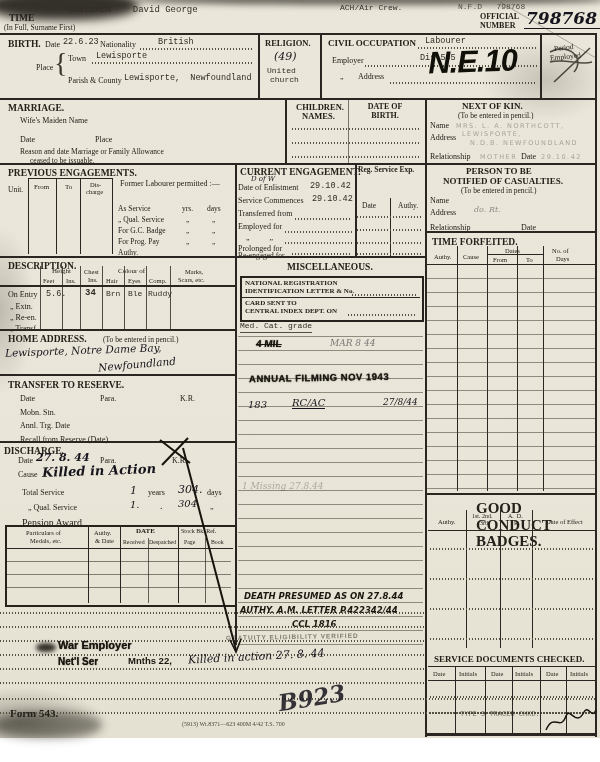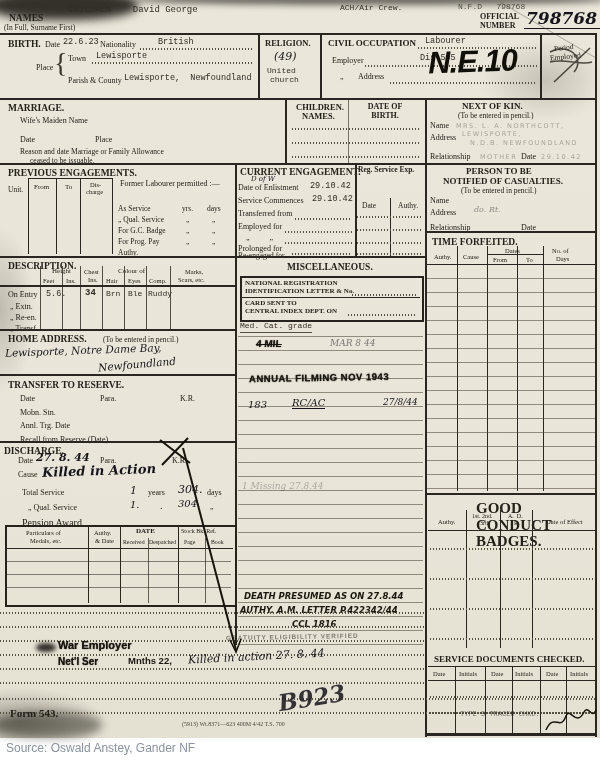--- a/index.html
+++ b/index.html
@@ -36,7 +36,7 @@
   <div class="abs smudge" style="left:135px;top:-6px;width:470px;height:11px;background:rgba(25,22,16,.6);filter:blur(3px)"></div>
   <div class="abs smudge" style="left:-8px;top:712px;width:110px;height:26px;background:rgba(25,22,16,.45)"></div>
 
-  <div class="abs p b" style="left:9px;top:13px;font-size:9.5px">NAMES</div>
+  <div class="abs p b" style="left:9px;top:13px;font-size:9.5px">TIME</div>
   <div class="abs p" style="left:4px;top:24px;font-size:7.5px">(In Full, Surname First)</div>
   <div class="abs tw ws" style="left:68px;top:6px;font-size:9px">CHILDREN    David George</div>
   <div class="abs tw" style="left:340px;top:4px;font-size:8px">ACH/Air Crew.</div>

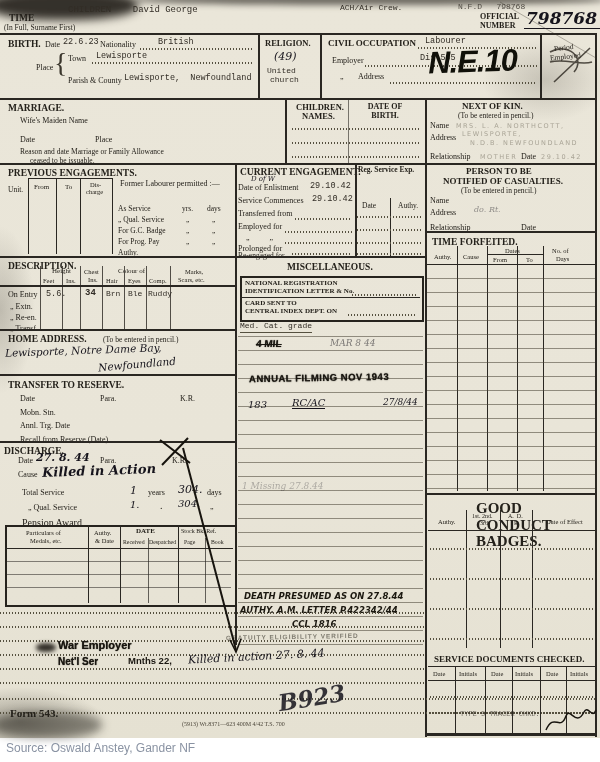--- a/index.html
+++ b/index.html
@@ -379,7 +379,6 @@
     <path d="M546,730 C554,712 560,732 566,716 C570,706 576,728 584,712 C588,704 592,720 596,710" stroke="#17140e" stroke-width="1.5" fill="none"></path>
   </svg>
 
-  <div class="abs" style="left:6px;top:741px;font-family:'Liberation Sans',sans-serif;font-size:12px;color:#8a93a3">Source: Oswald Anstey, Gander NF</div>
 </div>
 
 </body></html>

